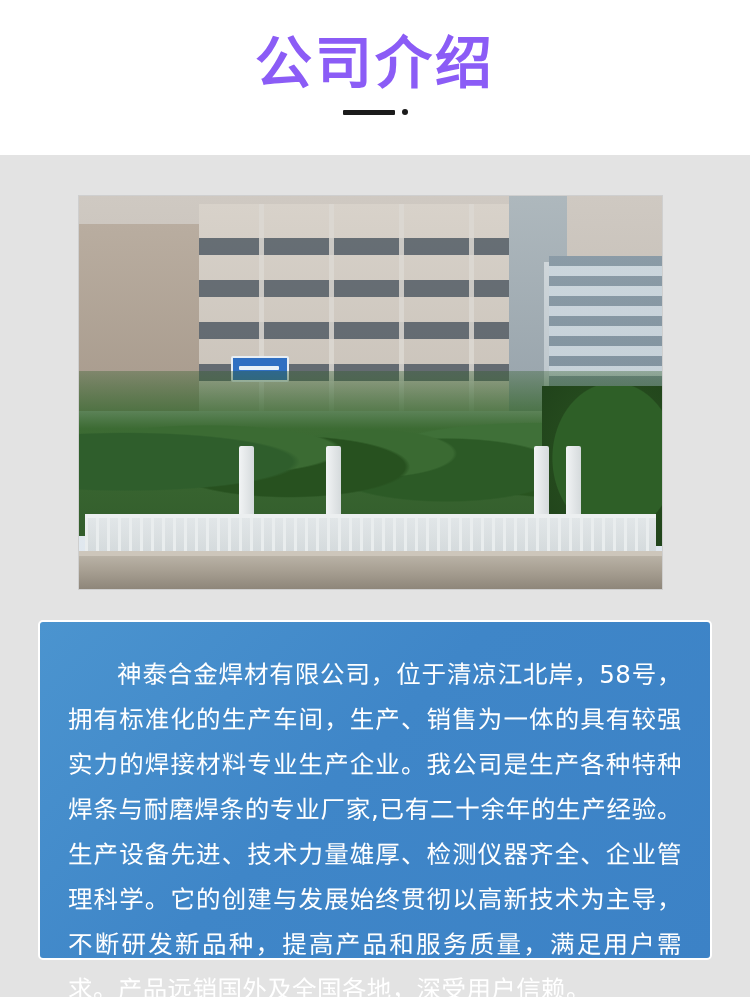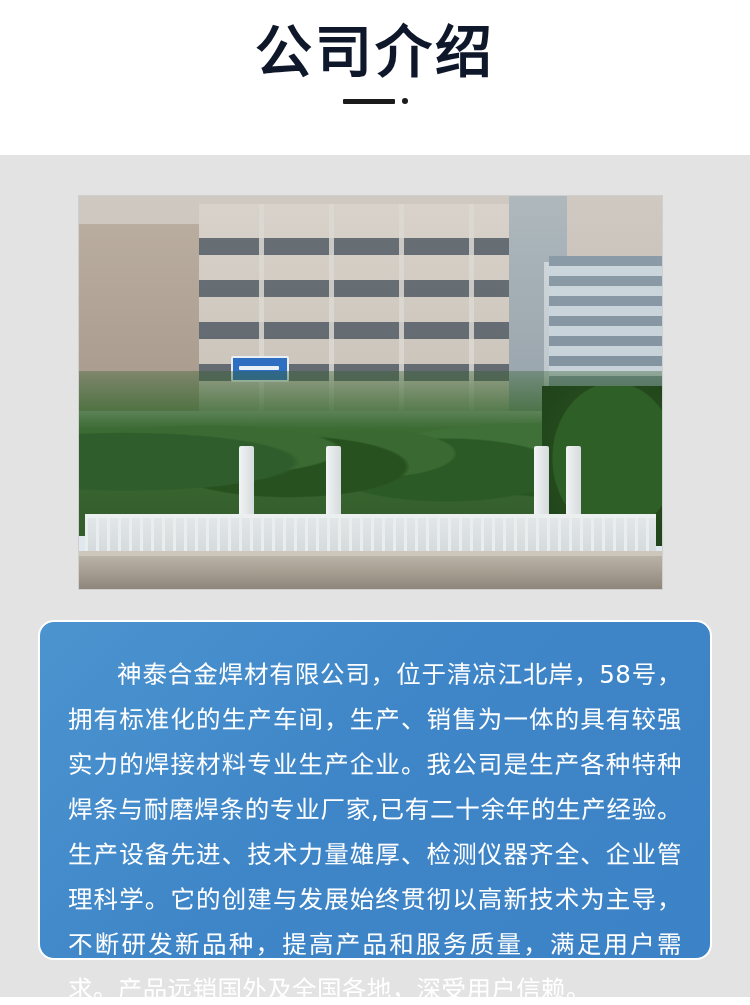--- a/index.html
+++ b/index.html
@@ -34,11 +34,11 @@
     justify-content: flex-start;
   }
   .header-title {
-    margin-top: 18px;
+    margin-top: 29px;
     font-size: 57px;
     line-height: 68px;
     font-weight: bold;
-    color: #0f172a;
+    color: #8b5cf6;
     letter-spacing: 3px;
     font-family: "DejaVu Sans", "Liberation Sans", sans-serif;
   }

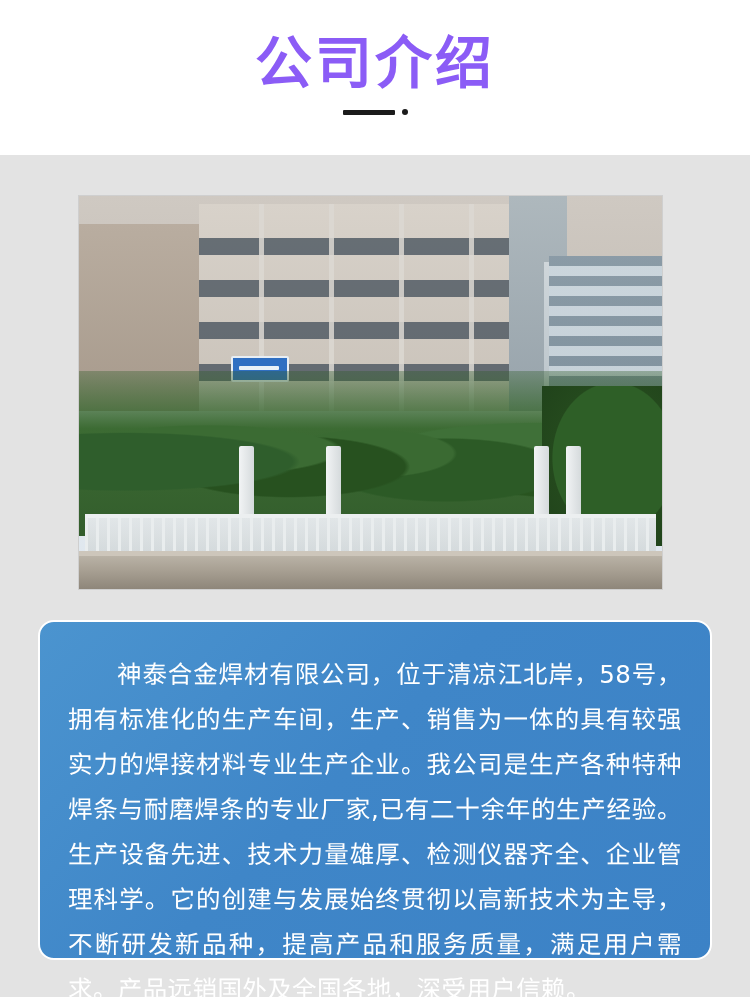--- a/index.html
+++ b/index.html
@@ -253,7 +253,7 @@
     top: 465px;
     width: 674px;
     height: 340px;
-    border-radius: 16px;
+    border-radius: 5px;
     background: linear-gradient(135deg, #4b94cf 0%, #3f86c8 45%, #3c82c6 100%);
     border: 2px solid #ffffff;
     box-sizing: border-box;

